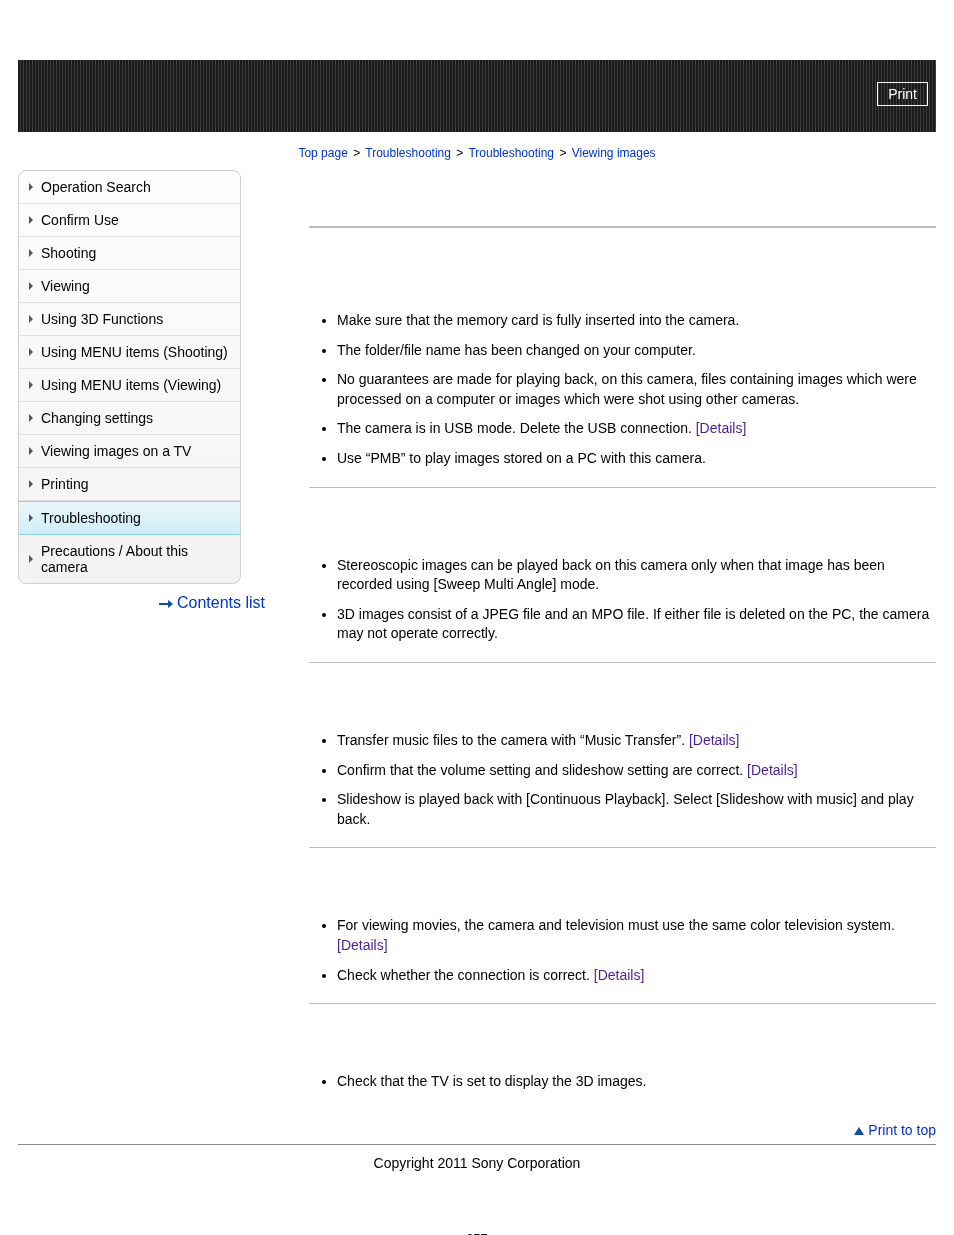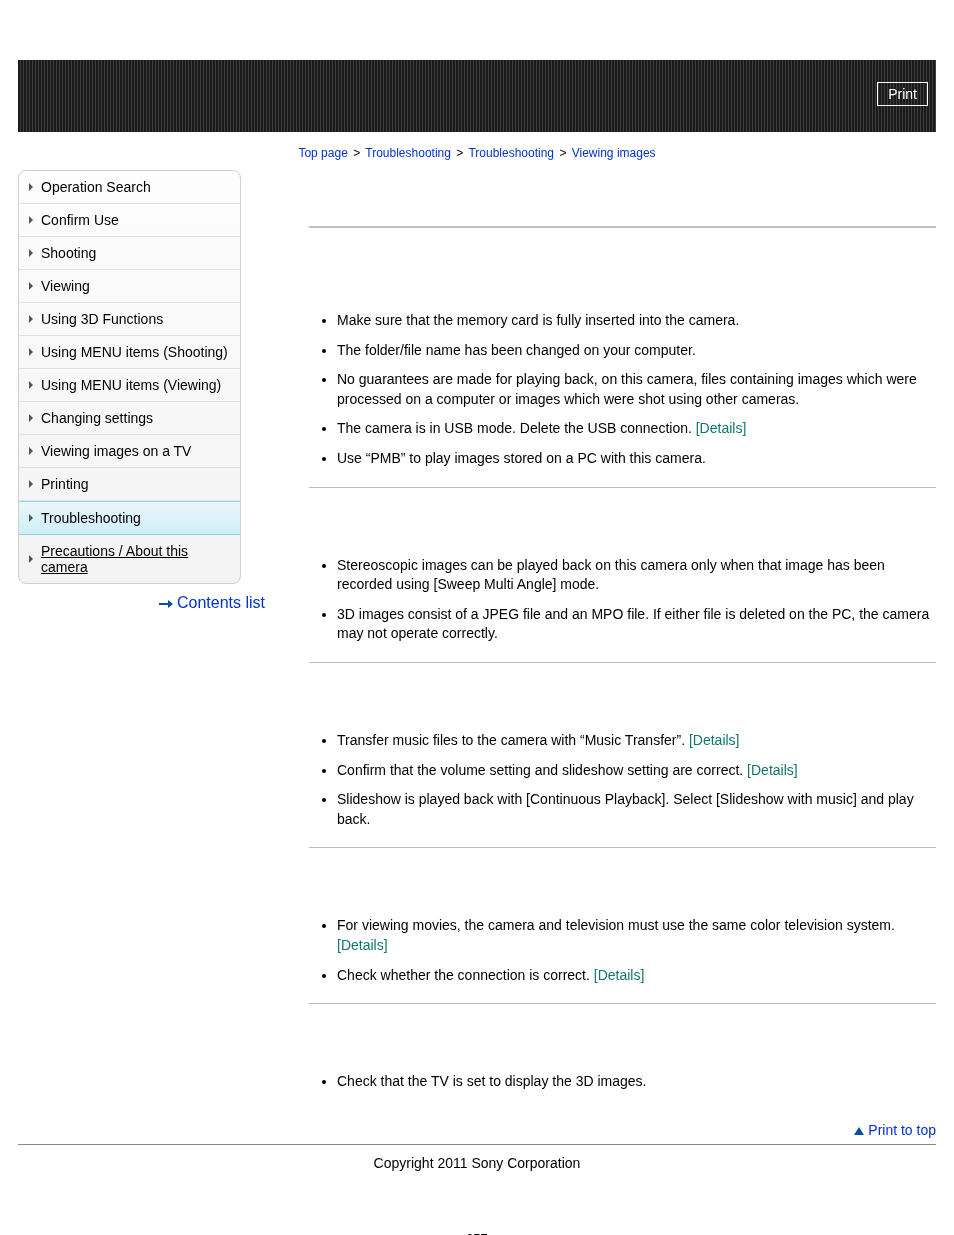--- a/index.html
+++ b/index.html
@@ -115,7 +115,7 @@
     margin: 10px 0;
     line-height: 1.4;
   }
-  .details-link { color: #0f766e; text-decoration: none; }
+  .details-link { color: #4c1d95; text-decoration: none; }
 
   .backtop {
     text-align: right;

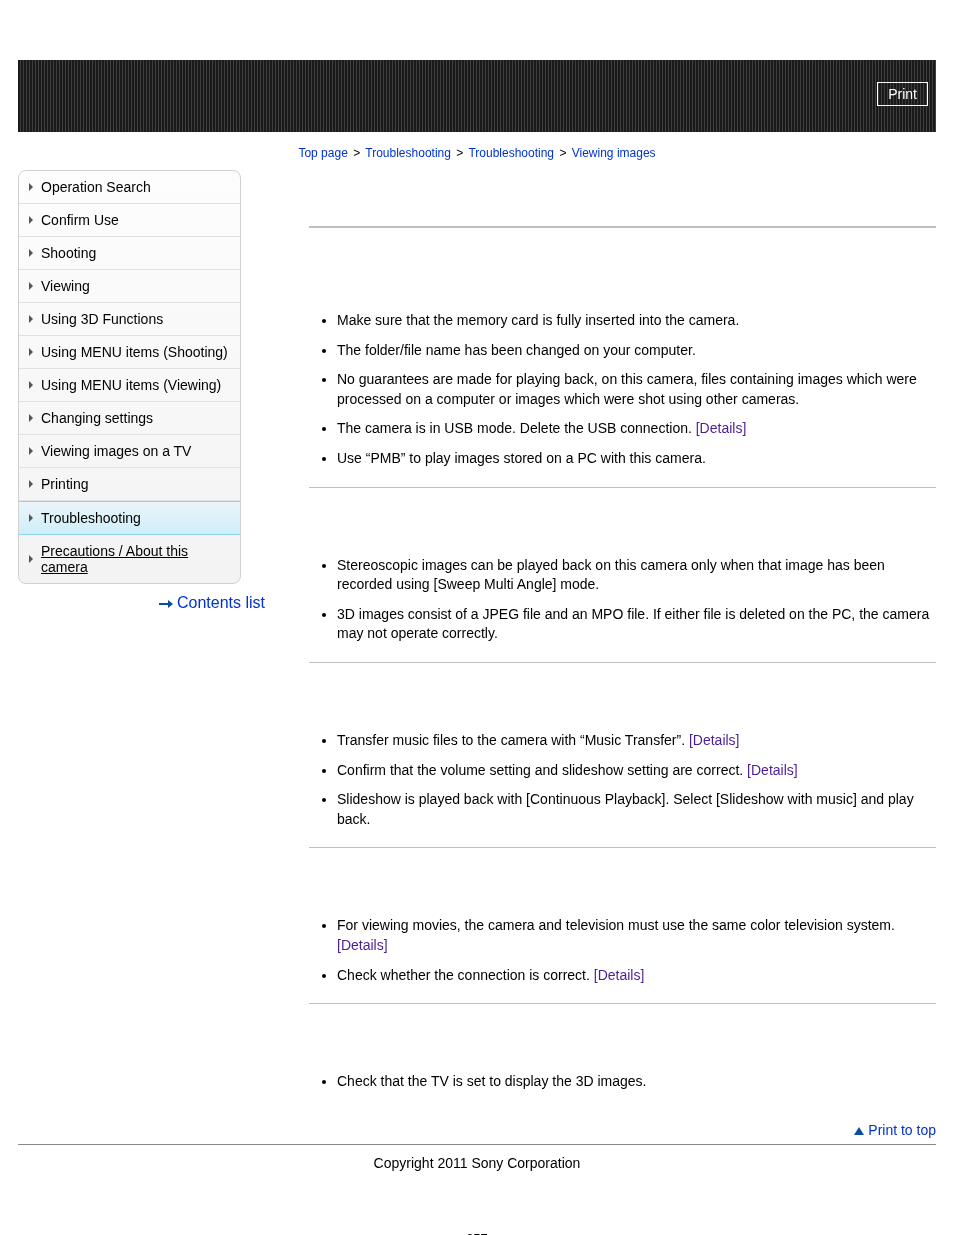--- a/index.html
+++ b/index.html
@@ -62,7 +62,7 @@
     color: #000;
     font-size: 14px;
   }
-  .side-item:last-child { border-bottom: none; text-decoration: underline; }
+  .side-item:last-child { border-bottom: none; }
   .side-item::before {
     content: "";
     position: absolute;

